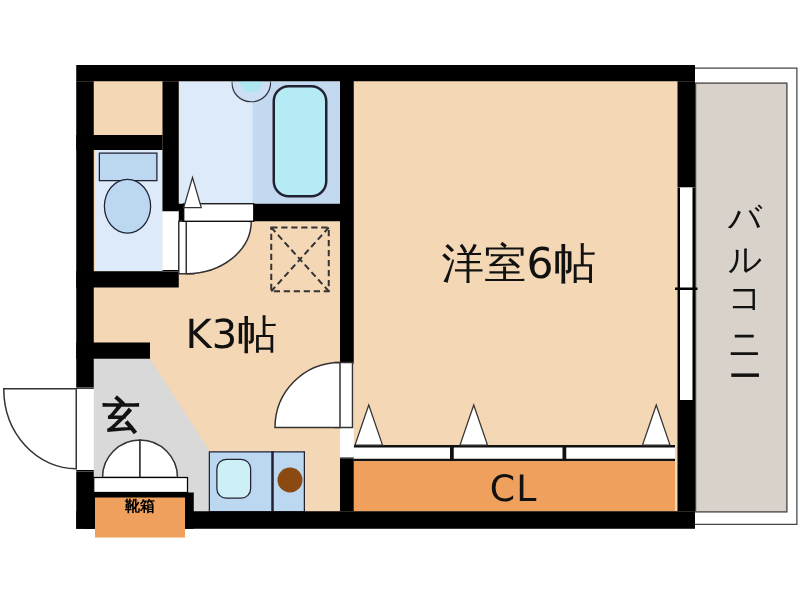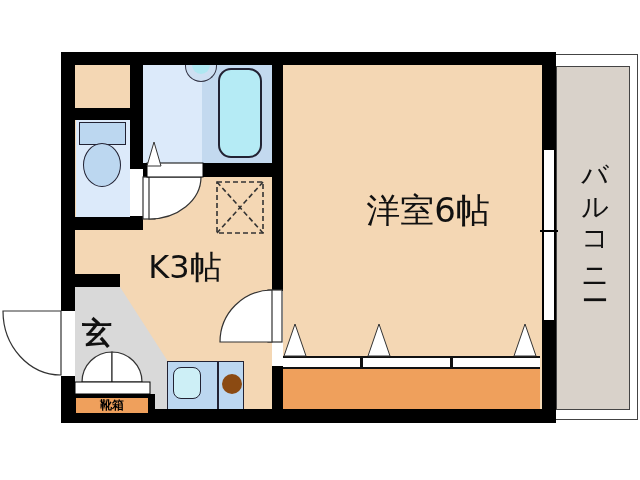--- a/index.html
+++ b/index.html
@@ -37,7 +37,7 @@
   .svglayer{left:0;top:0;width:640px;height:480px;pointer-events:none;}
   
   .lbl{color:#111;white-space:nowrap;transform:translate(-50%,-50%);}
-  .lbl-main{left:428px;top:211px;font-size:34px;font-weight:500;}
+  .lbl-main{left:415px;top:211px;font-size:34px;font-weight:500;}
   .lbl-k{left:185px;top:268px;font-size:32px;font-weight:400;}
   .lbl-gen{left:97px;top:333px;font-size:30px;font-weight:600;}
   .lbl-cl{left:411px;top:391px;font-size:29px;font-weight:400;letter-spacing:1px;}

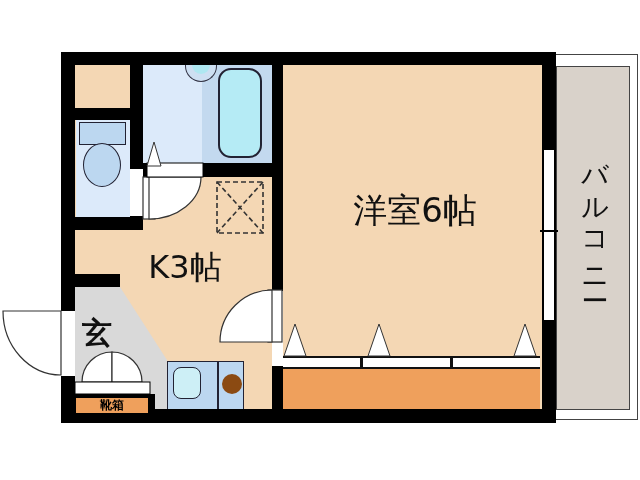--- a/index.html
+++ b/index.html
@@ -41,7 +41,7 @@
   .lbl-k{left:185px;top:268px;font-size:32px;font-weight:400;}
   .lbl-gen{left:97px;top:333px;font-size:30px;font-weight:600;}
   .lbl-cl{left:411px;top:391px;font-size:29px;font-weight:400;letter-spacing:1px;}
-  .shoebox-box{left:76px;top:398px;width:72px;height:15px;background:var(--closet-floor);
+  .shoebox-box{left:76px;top:398px;width:72px;height:32px;background:var(--closet-floor);
                text-align:center;font-size:12px;font-weight:600;line-height:15px;color:#000;}
   .lbl-balc{left:577px;top:144px;writing-mode:vertical-rl;text-orientation:mixed;
             font-size:27px;letter-spacing:5px;font-weight:500;color:#111;}

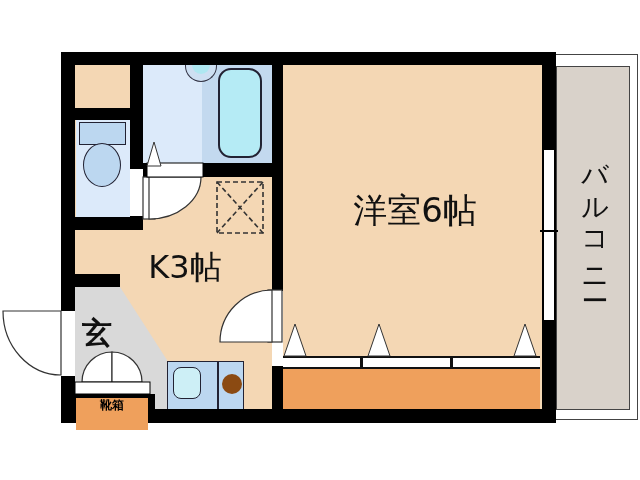--- a/index.html
+++ b/index.html
@@ -128,6 +128,7 @@
   <div class="abs lbl lbl-main">洋室6帖</div>
   <div class="abs lbl lbl-k">K3帖</div>
   <div class="abs lbl lbl-gen">玄</div>
+  <div class="abs lbl lbl-cl">CL</div>
   <div class="abs shoebox-box">靴箱</div>
   <div class="abs lbl-balc">バルコニー</div>
 

